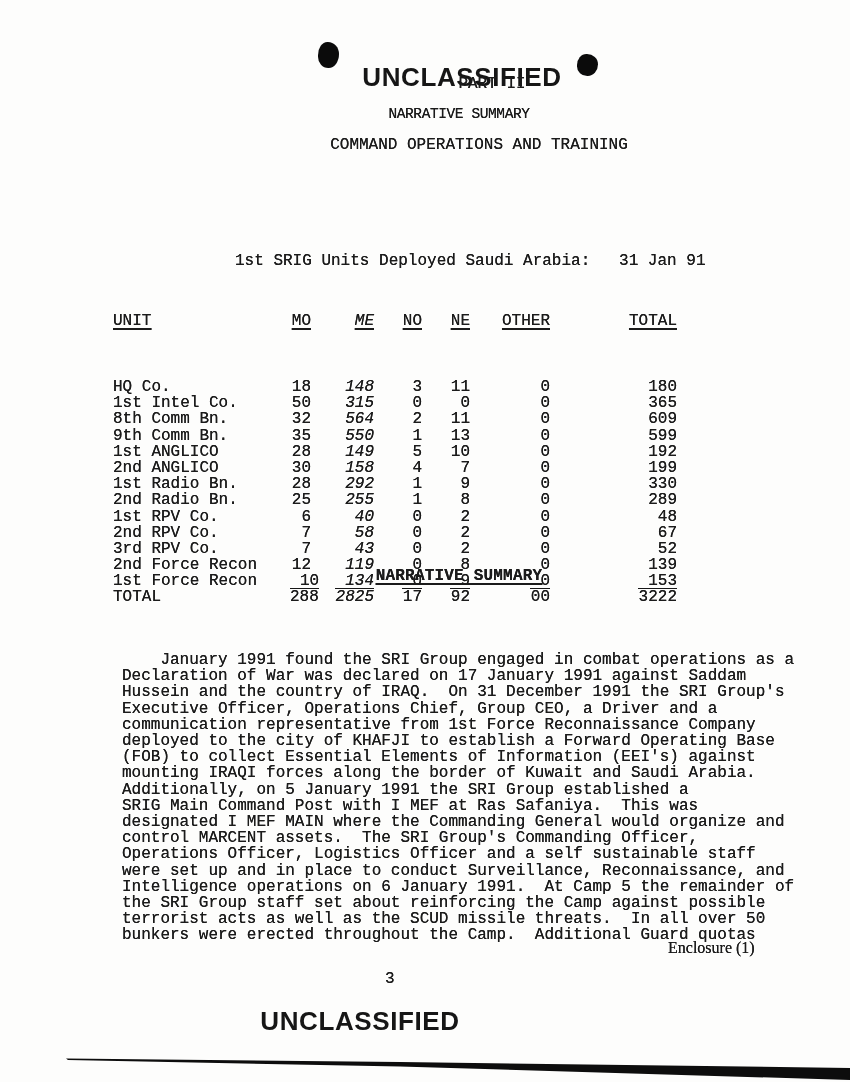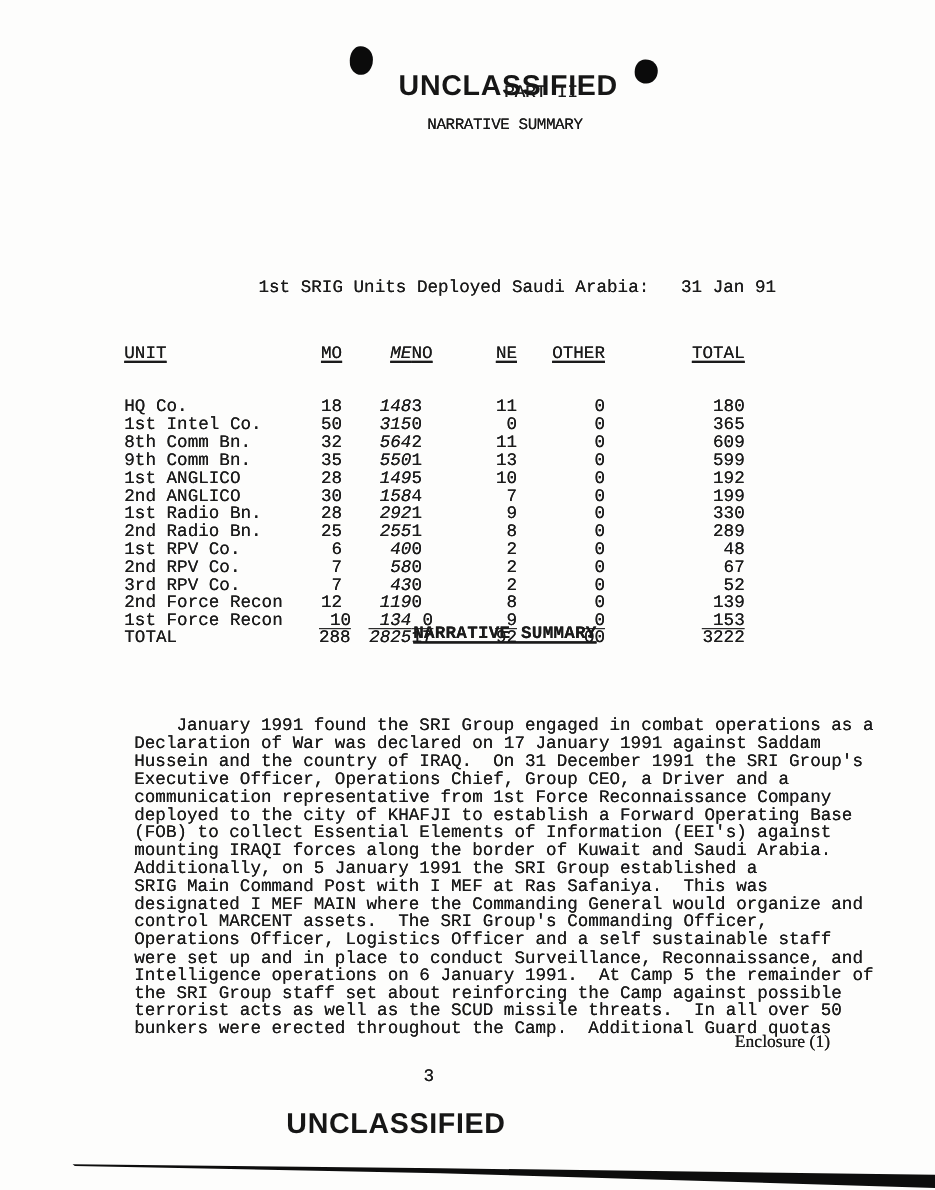--- a/index.html
+++ b/index.html
@@ -77,6 +77,7 @@
   <div class="abs ctr sansbold" style="left:462px; top:62px;">UNCLASSIFIED</div>
   <div class="abs ctr mono" style="left:492px; top:76px;">PART II</div>
   <div class="abs ctr mono small-head" style="left:459px; top:106px;">NARRATIVE SUMMARY</div>
+  <div class="abs ctr mono" style="left:479px; top:137px;">COMMAND OPERATIONS AND TRAINING</div>
 
 
   <div class="abs mono" style="left:235px; top:253px;">1st SRIG Units Deployed Saudi Arabia:   31 Jan 91</div>

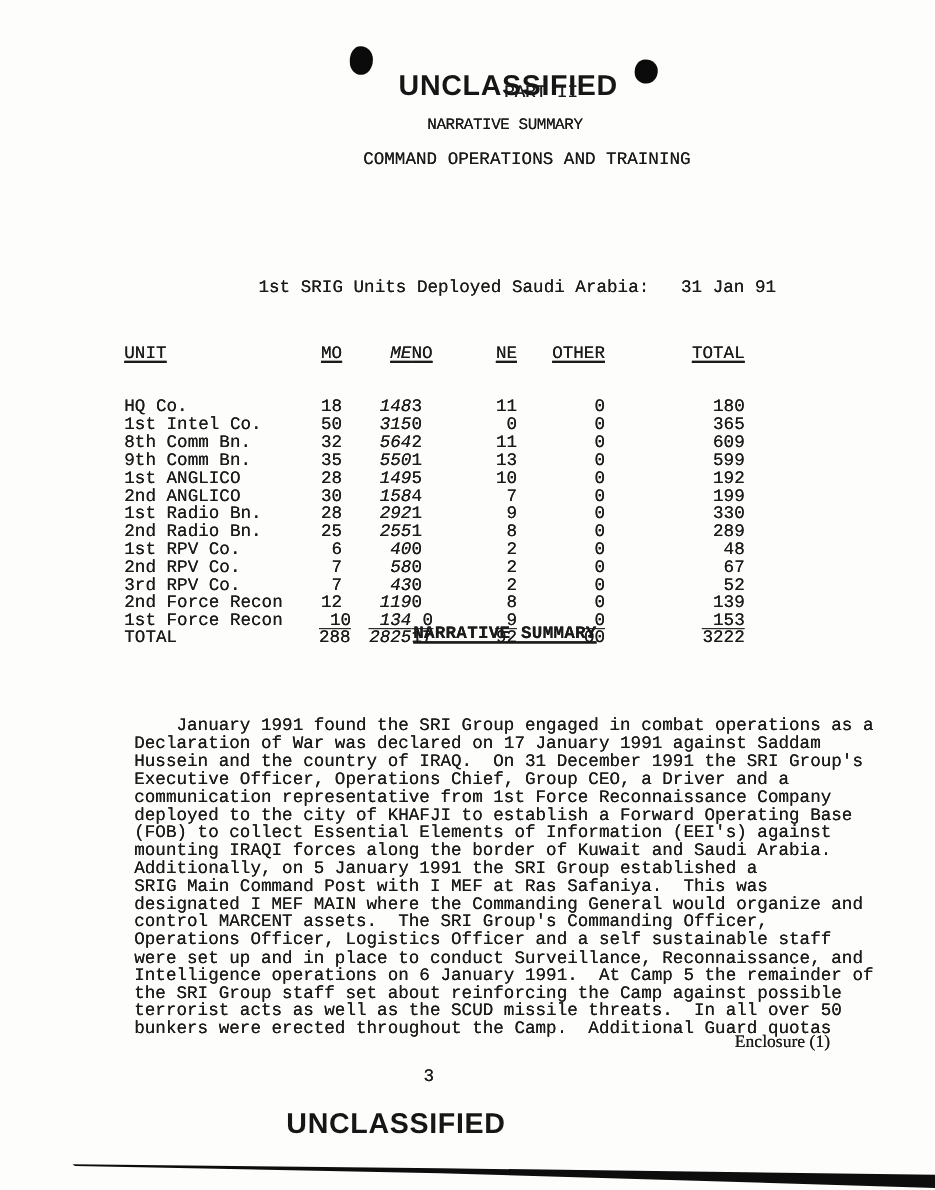--- a/index.html
+++ b/index.html
@@ -54,7 +54,7 @@
   .c0 { width:177px; text-align:left; }
   .c1 { width:21px;  text-align:right; }
   .c2 { width:63px;  text-align:right;font-style:italic; }
-  .c3 { width:48px;  }
+  .c3 { width:48px;  text-align:right; }
   .c4 { width:48px;  text-align:right; }
   .c5 { width:80px;  text-align:right; }
   .c6 { width:127px; text-align:right; }

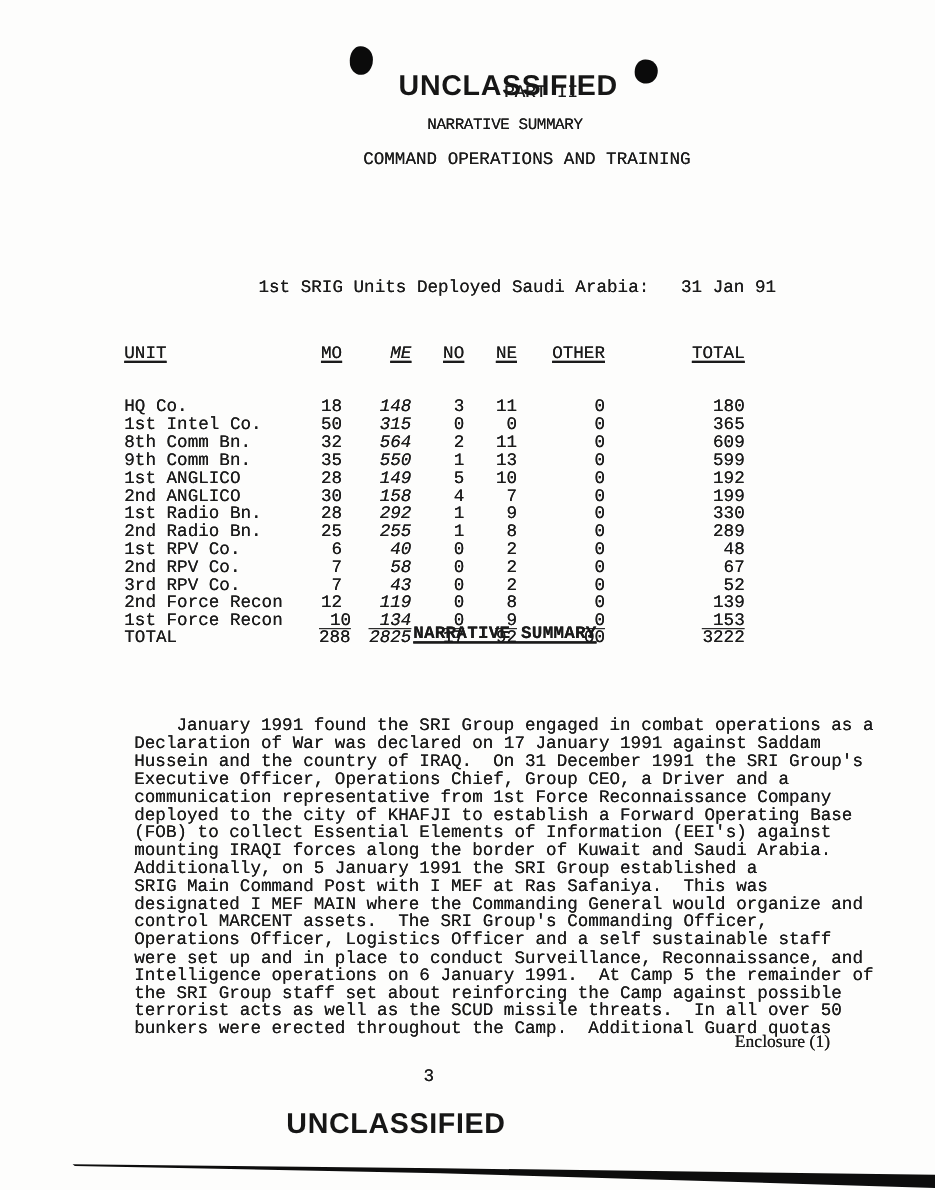--- a/index.html
+++ b/index.html
@@ -49,7 +49,7 @@
   
   .doc-table { position:absolute; left:113px; top:281px; }
   .t-row { display:flex; height:16.2px; }
-  .t-body { }
+  .t-body { margin-top:17px; }
   .cell { display:block; white-space:pre; }
   .c0 { width:177px; text-align:left; }
   .c1 { width:21px;  text-align:right; }

